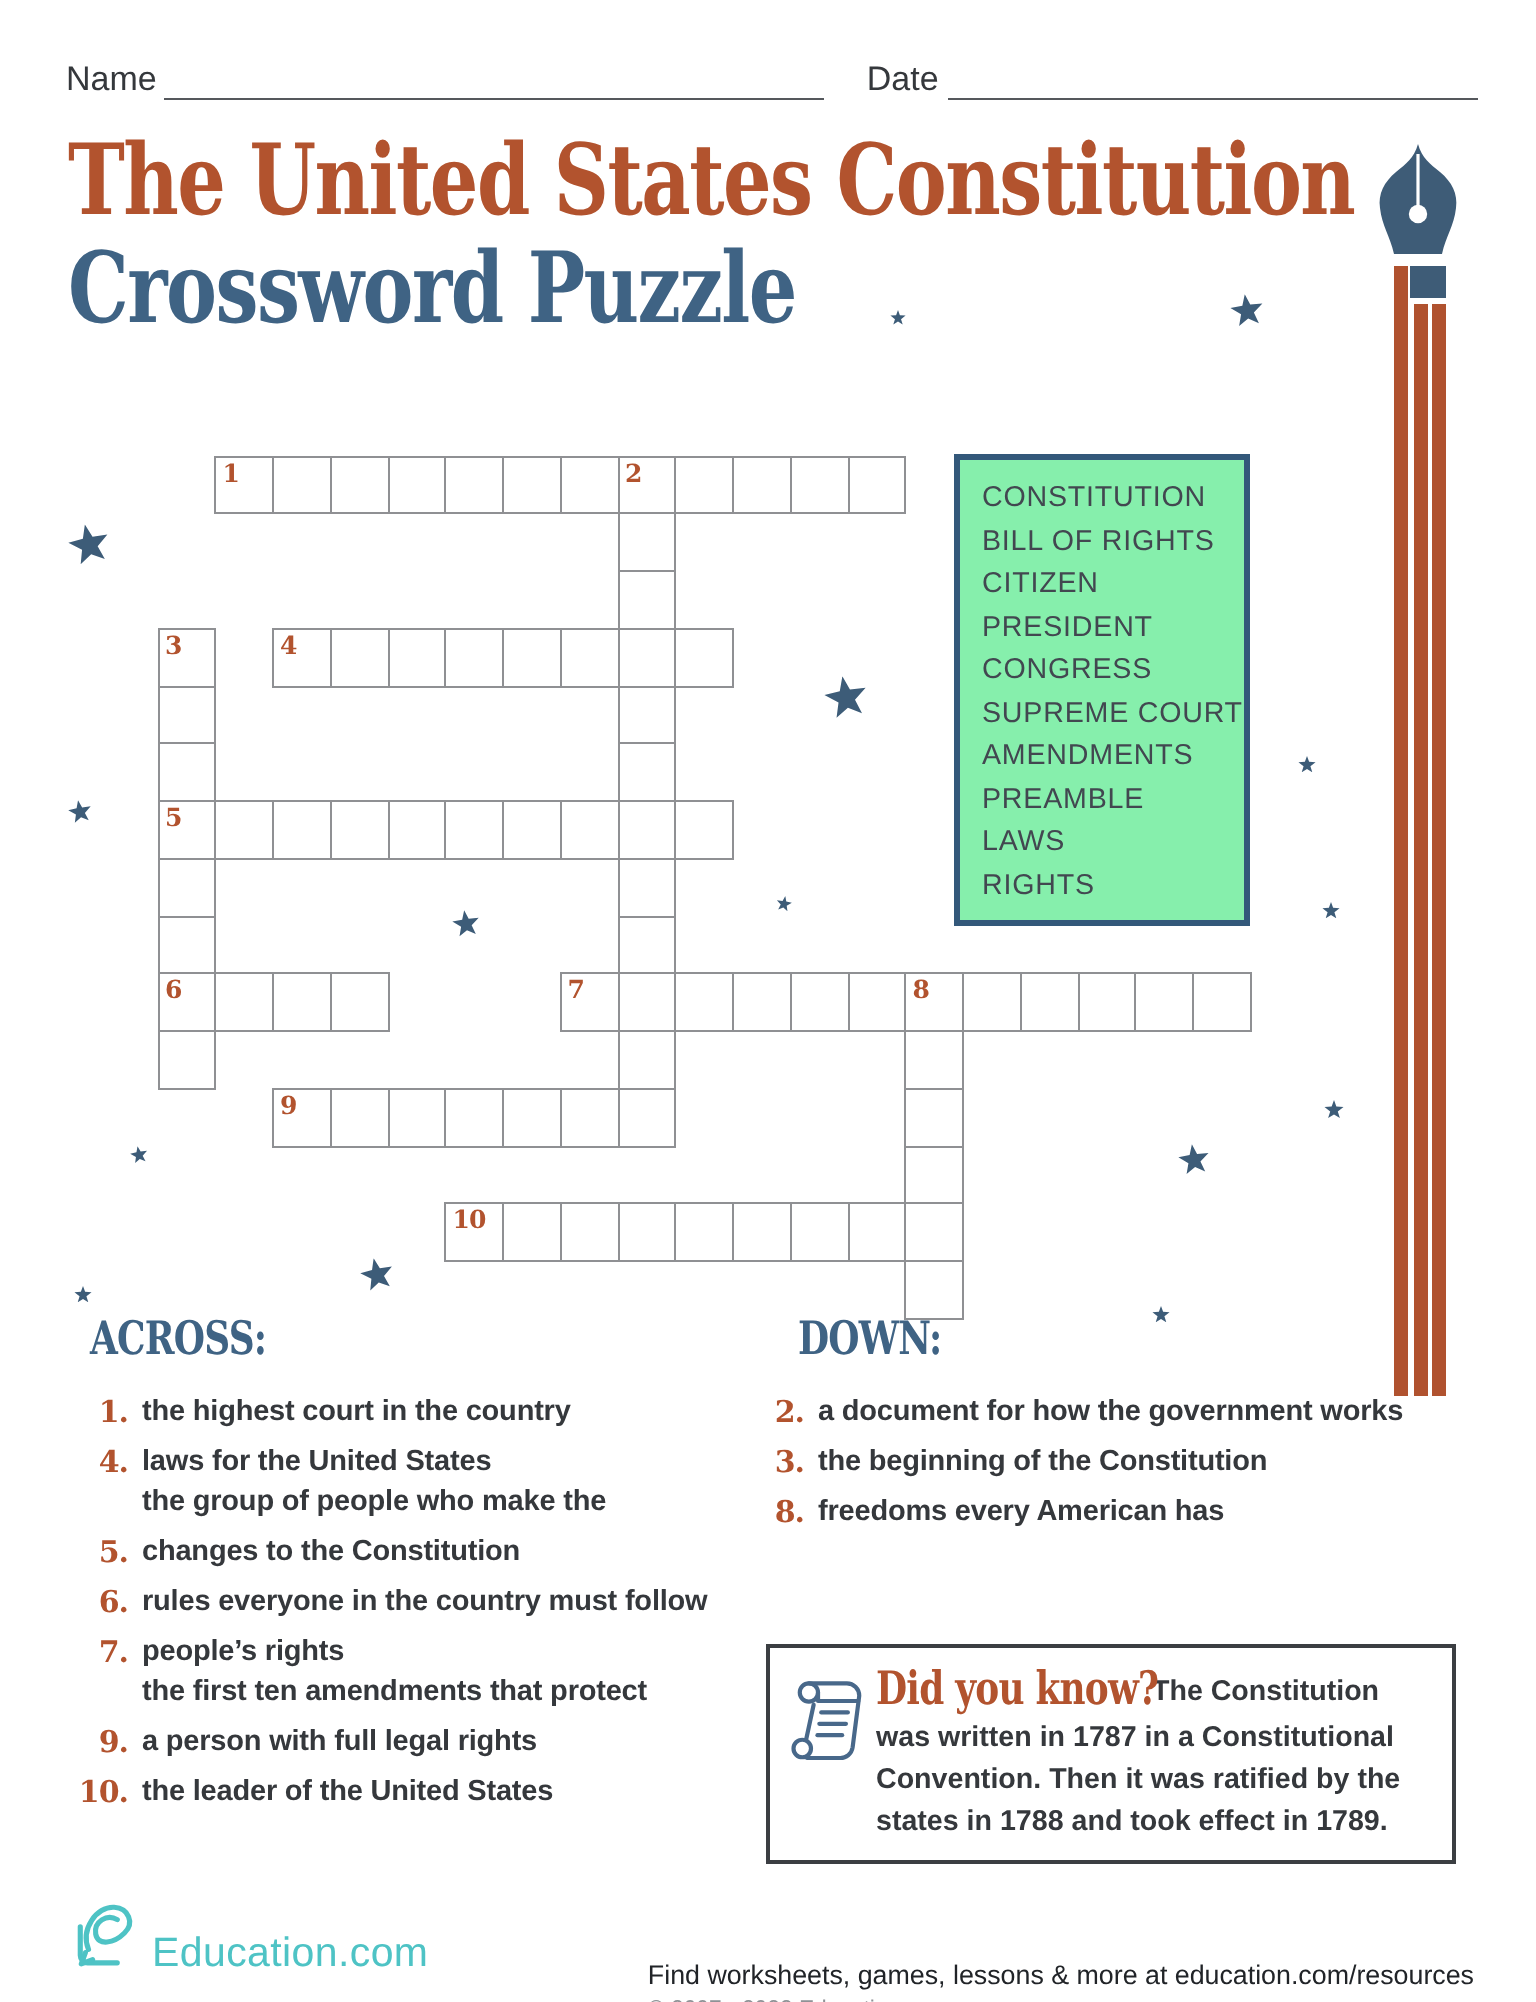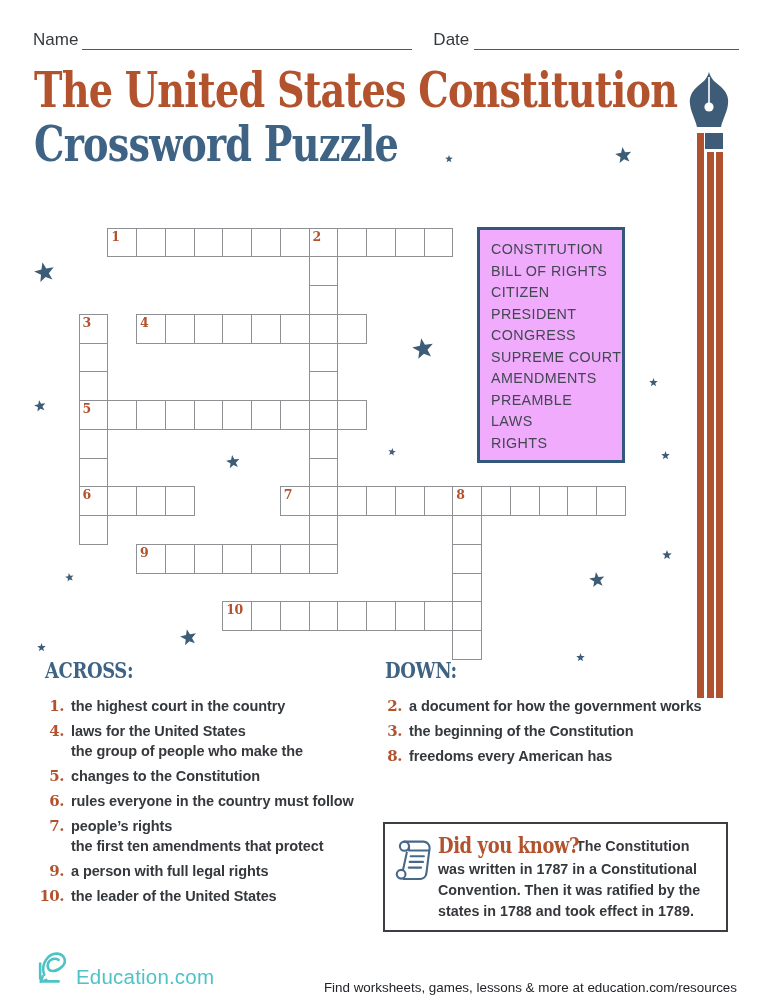--- a/index.html
+++ b/index.html
@@ -35,7 +35,7 @@
 
   
   .wordbox{position:absolute;left:477px;top:227px;width:148px;height:236px;
-           border:3px solid #33587a;box-sizing:border-box;background:#f0abfc;z-index:2;}
+           border:3px solid #33587a;box-sizing:border-box;background:#86efac;z-index:2;}
   .wordbox ul{list-style:none;margin:9px 0 0 0;padding:0 0 0 11px;}
   .wordbox li{font-size:14.3px;line-height:21.5px;letter-spacing:0.4px;color:var(--wordtext);
               white-space:nowrap;}

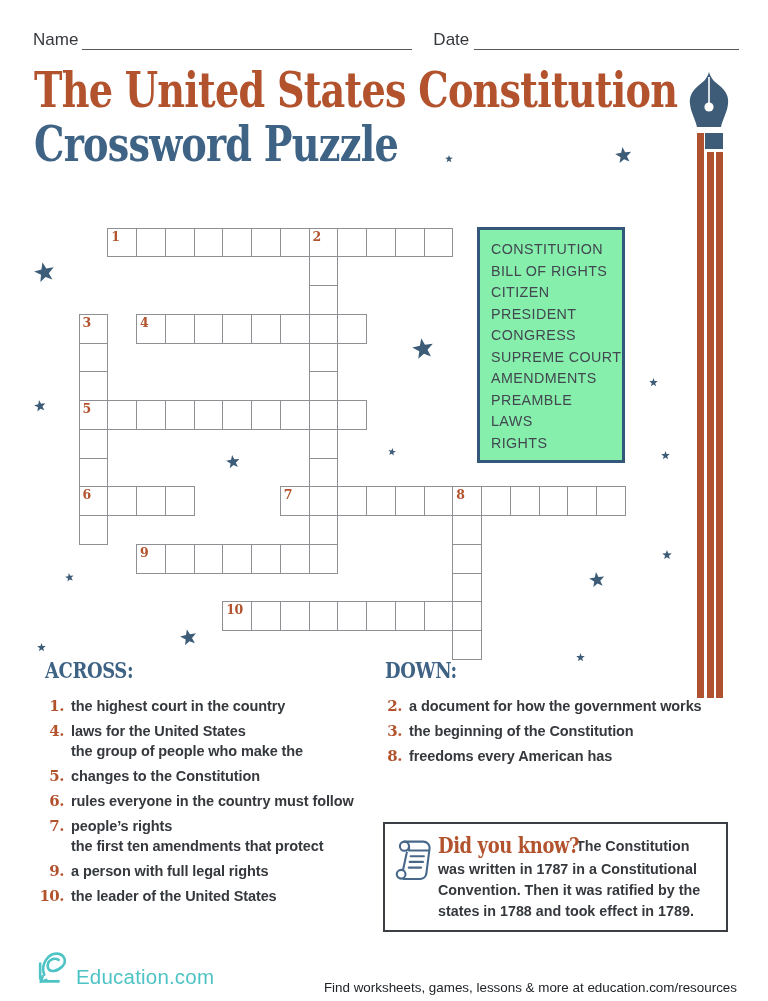--- a/index.html
+++ b/index.html
@@ -55,7 +55,7 @@
   .clue-heading{font-size:23px;color:var(--blue);letter-spacing:-0.5px;margin:0 0 13px 0;}
   .clue-heading>span{display:inline-block;transform:scaleX(0.78);transform-origin:0 0;white-space:nowrap;}
   .clue-heading-across{margin-left:7px;}
-  .clue-heading-down{margin-left:1px;}
+  .clue-heading-down{margin-left:15px;}
   .clue{display:flex;margin-bottom:5px;}
   .clue-num{flex:0 0 auto;text-align:right;margin-right:7px;color:var(--orange);
             font-family:"DejaVu Serif",serif;font-weight:bold;font-size:15px;line-height:20px;

